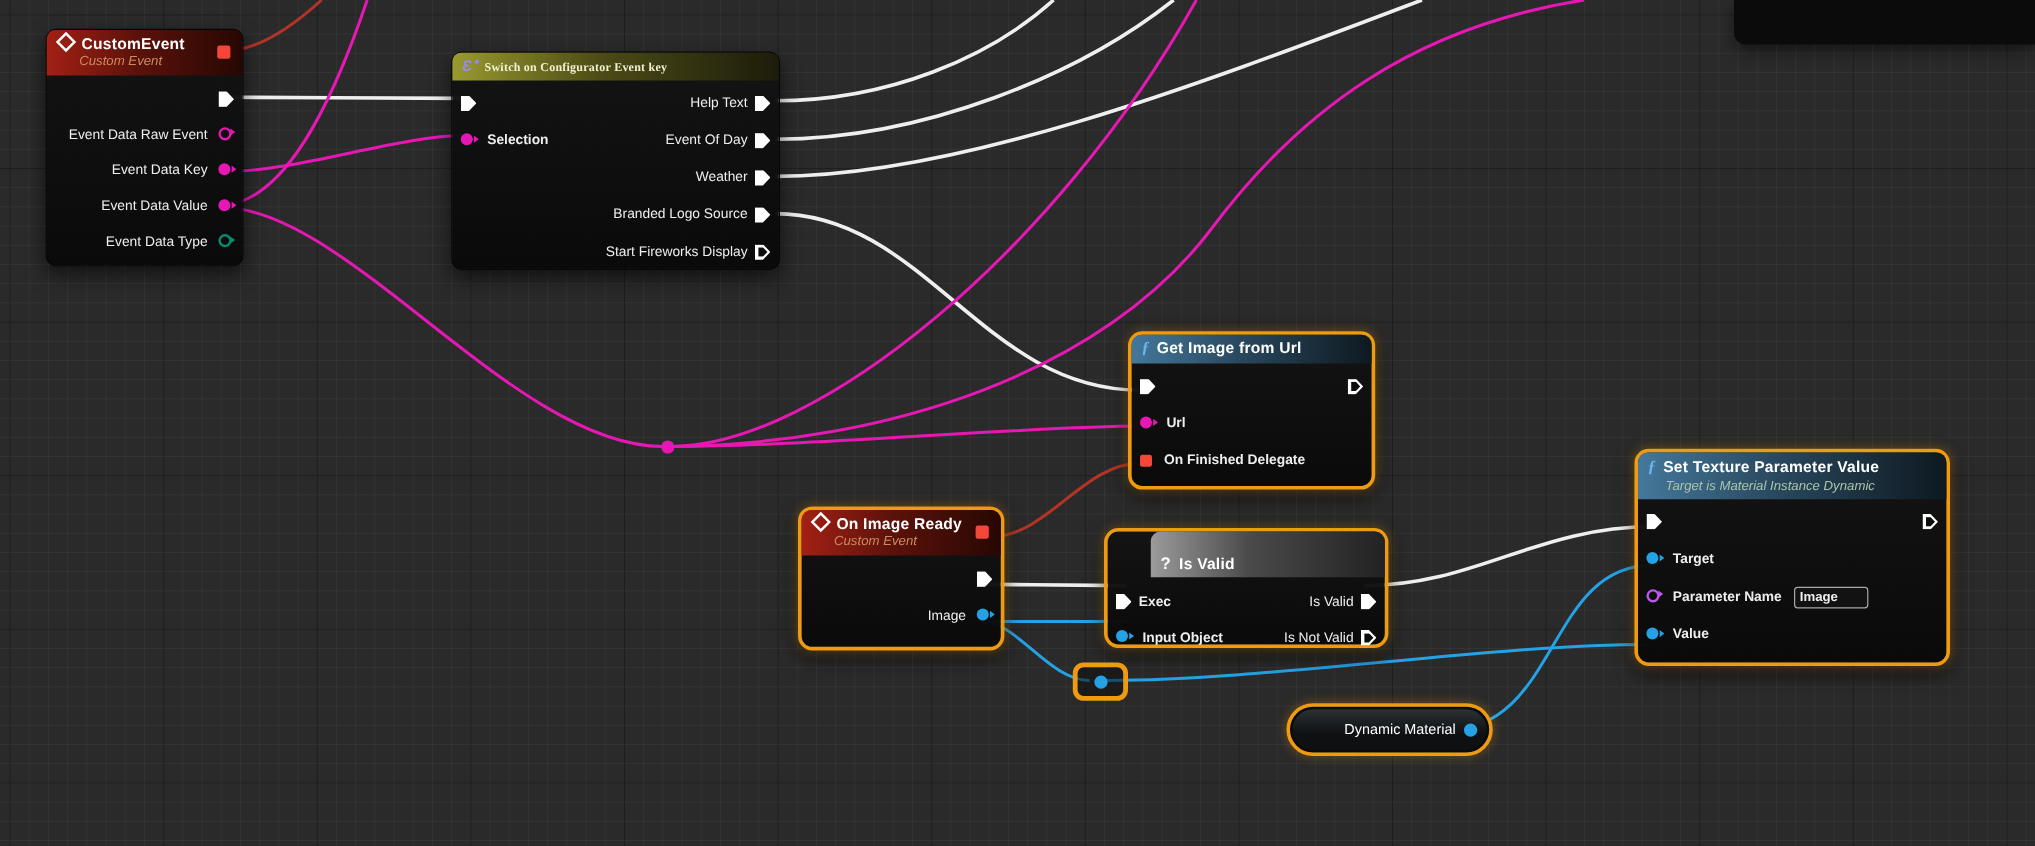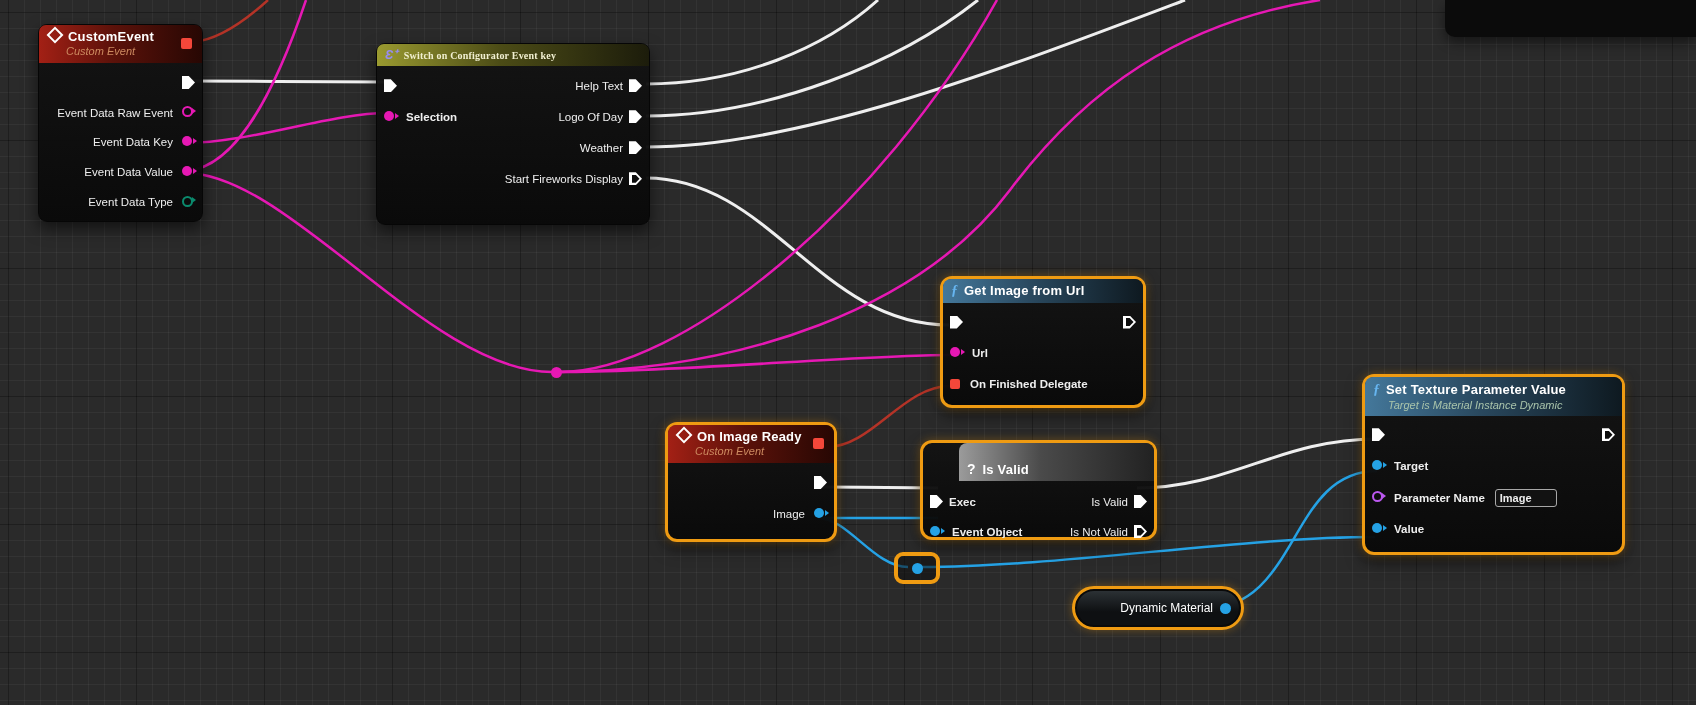--- a/index.html
+++ b/index.html
@@ -193,7 +193,7 @@
             <span class="lbl">Selection</span>
           </span>
         <span class="out">
-            <span class="lbl">Logo Of Day</span>
+            <span class="lbl">Event Of Day</span>
             <span class="pexec"></span>
           </span>
       </div>

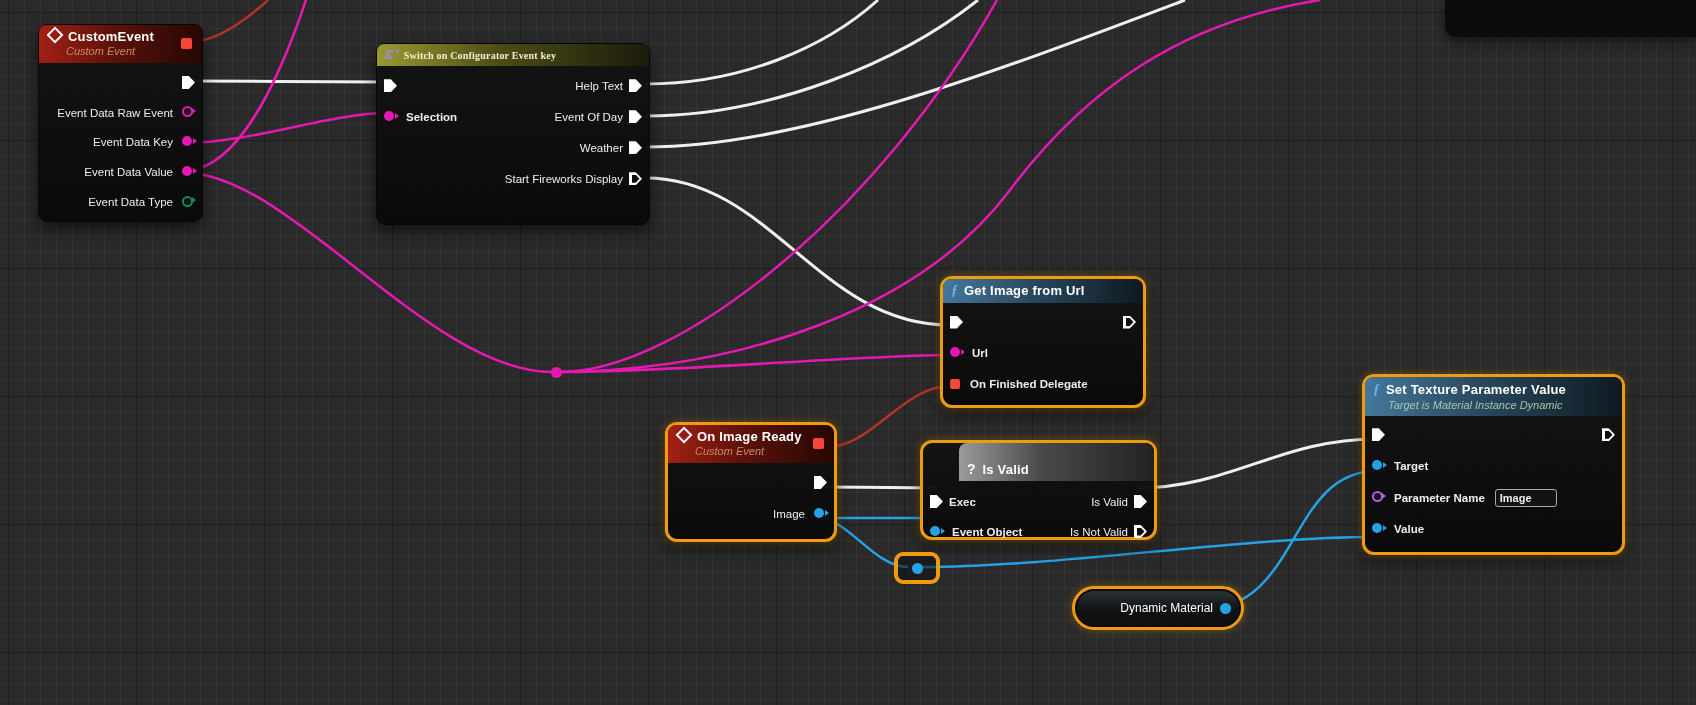--- a/index.html
+++ b/index.html
@@ -207,6 +207,13 @@
       <div class="row">
         <span class="sp"></span>
         <span class="out">
+            <span class="lbl">Branded Logo Source</span>
+            <span class="pexec"></span>
+          </span>
+      </div>
+      <div class="row">
+        <span class="sp"></span>
+        <span class="out">
             <span class="lbl">Start Fireworks Display</span>
             <span class="pexec hollow"></span>
           </span>

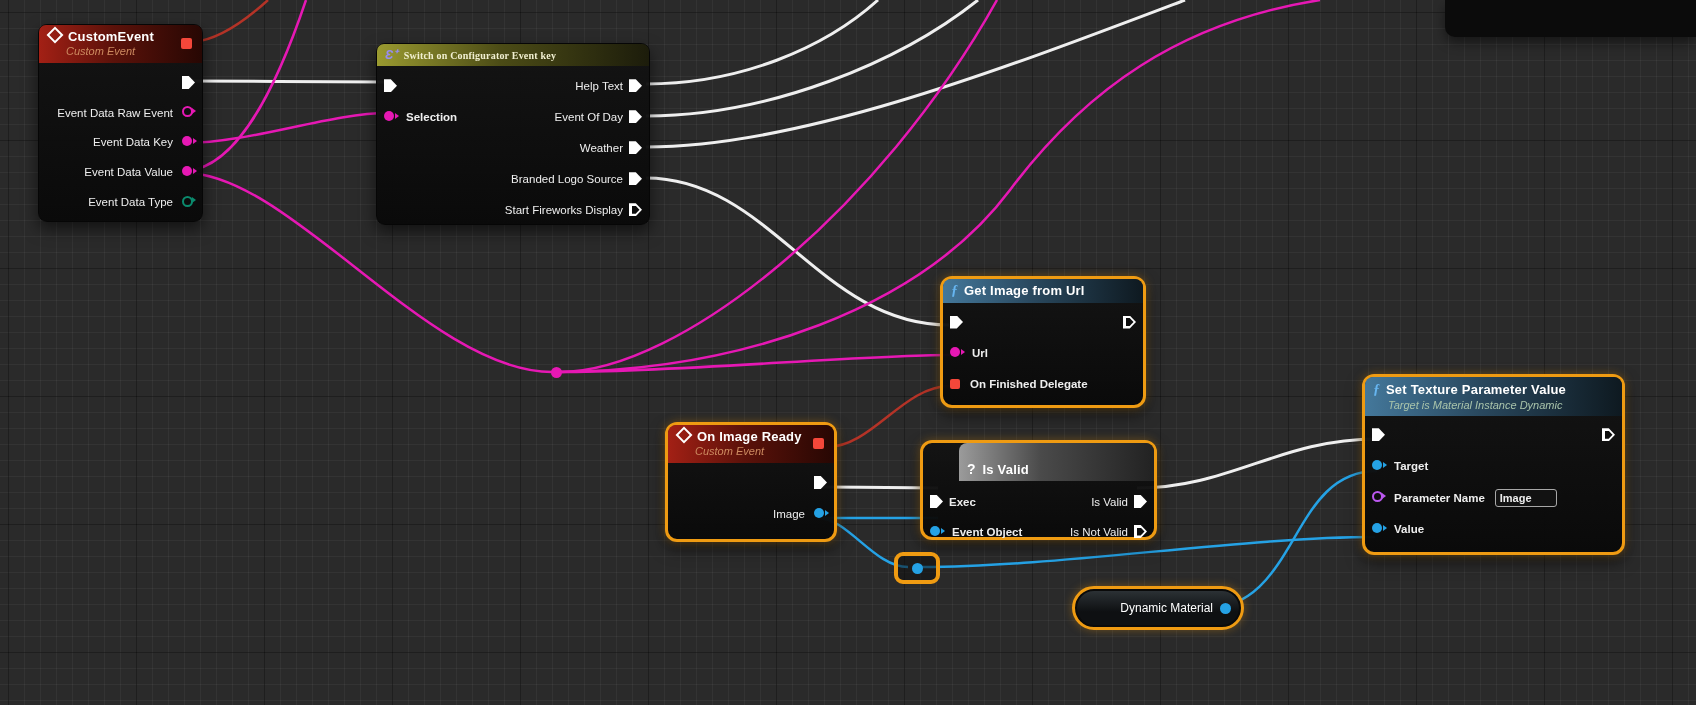--- a/index.html
+++ b/index.html
@@ -290,7 +290,7 @@
       <div class="row" style="height:30px;">
         <span class="in">
             <span class="pin-wrap c-obj"><span class="pcirc"></span></span>
-            <span class="lbl">Event Object</span>
+            <span class="lbl">Input Object</span>
           </span>
         <span class="out">
             <span class="lbl">Is Not Valid</span>

